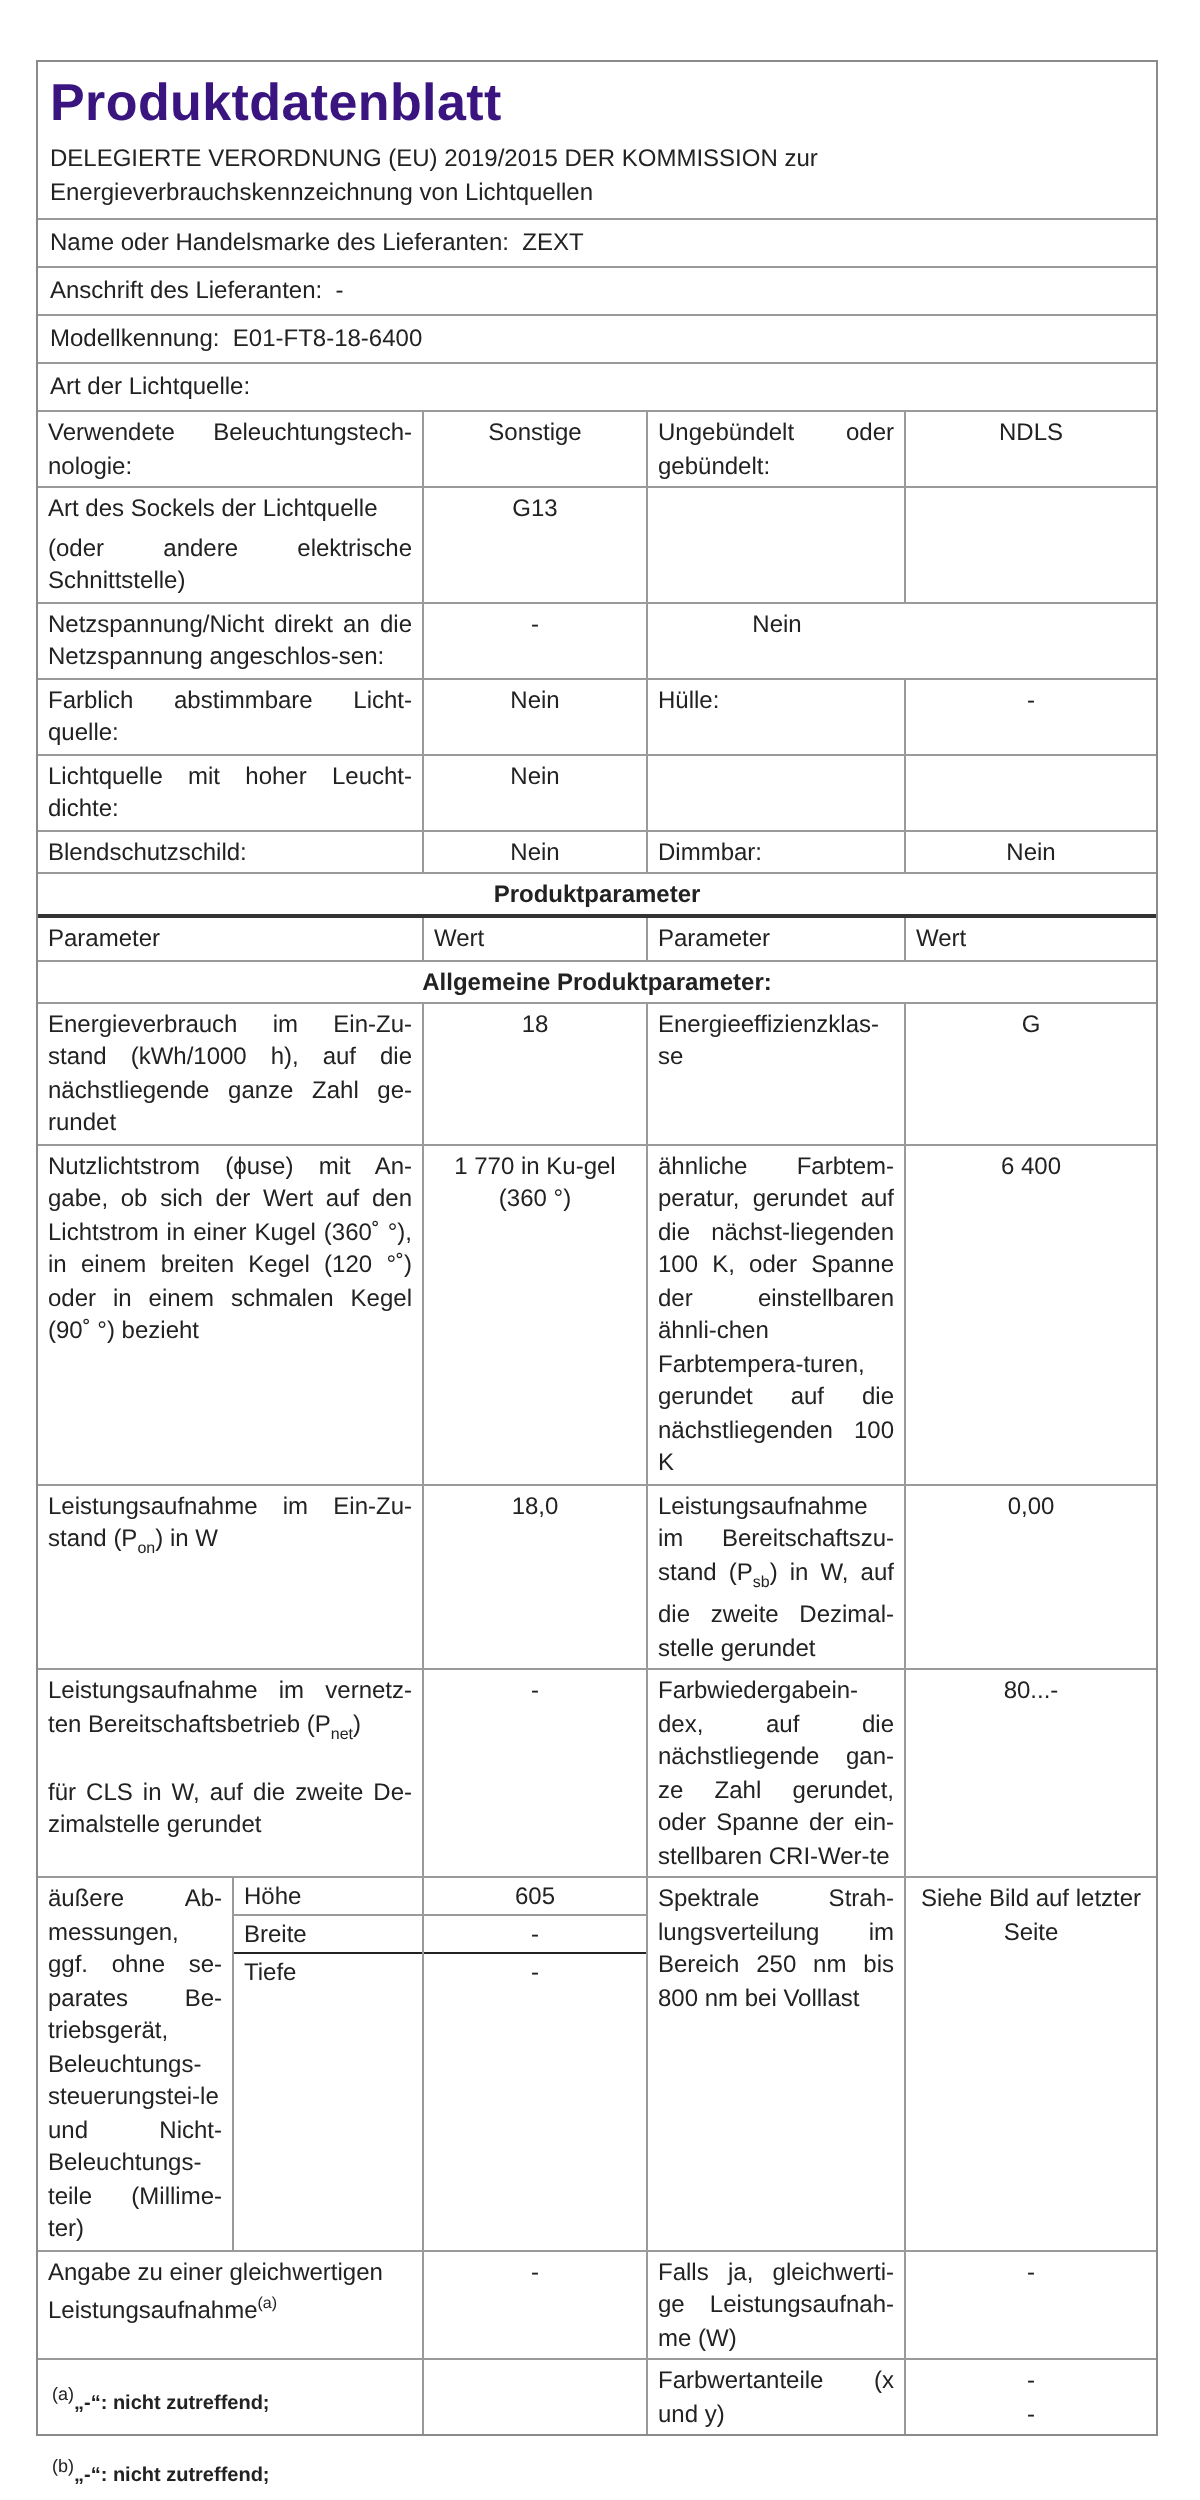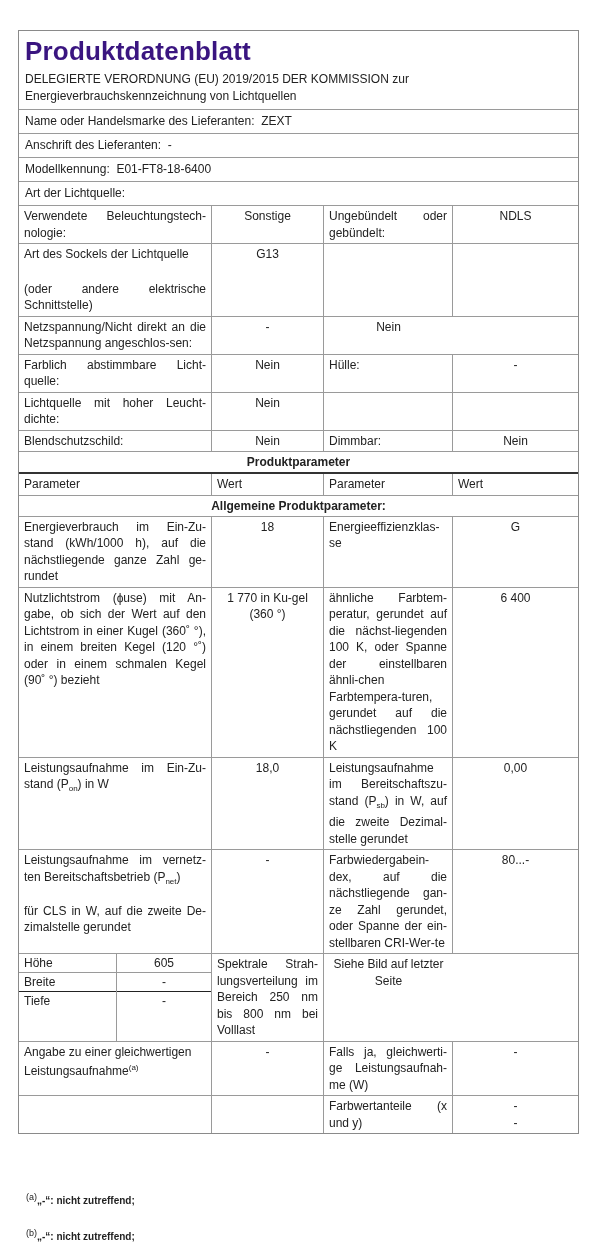--- a/index.html
+++ b/index.html
@@ -53,7 +53,7 @@
   <div class="row grid">
     <div class="j">
       <div>Art des Sockels der Lichtquelle</div>
-      <div style="margin-top:18px">(oder andere elektrische Schnittstelle)</div>
+      <div style="margin-top:3px">(oder andere elektrische Schnittstelle)</div>
     </div>
     <div class="c">G13</div>
     <div></div>

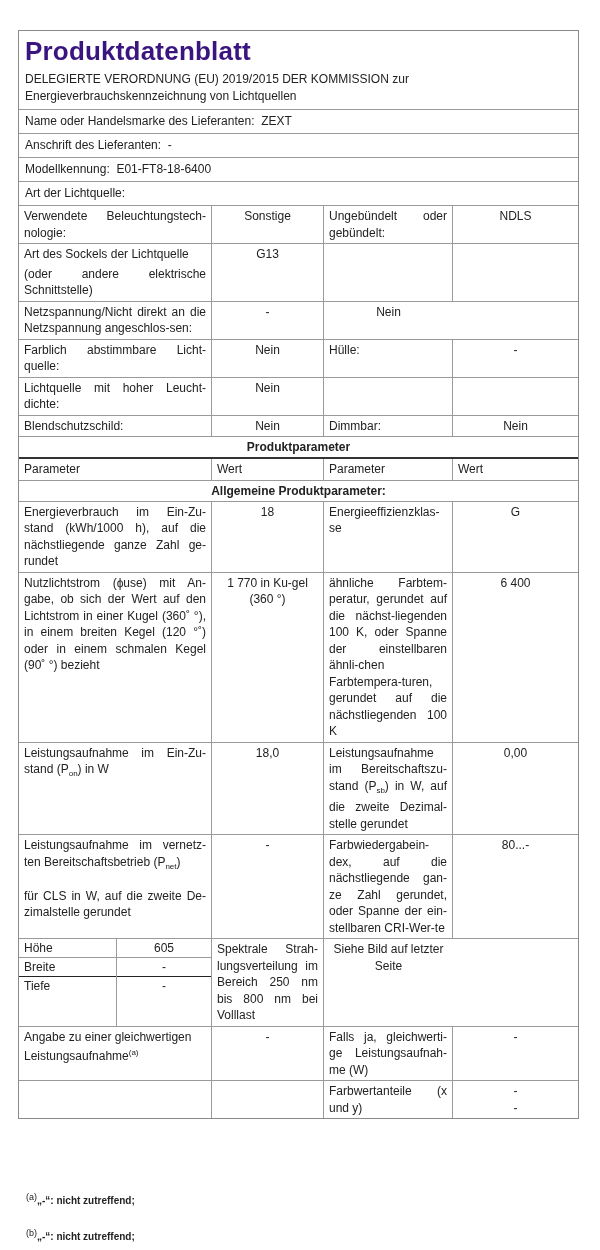--- a/index.html
+++ b/index.html
@@ -121,6 +121,7 @@
   </div>
 
   <div class="row dims">
+    <div class="dimcell j">äußere Ab-messungen, ggf. ohne se-parates Be-triebsgerät, Beleuchtungs-steuerungstei-le und Nicht-Beleuchtungs-teile (Millime-ter)</div>
     <div>
       <div class="sub-row" style="border-bottom:1px solid #9a9a9a">Höhe</div>
       <div class="sub-row bl">Breite</div>

